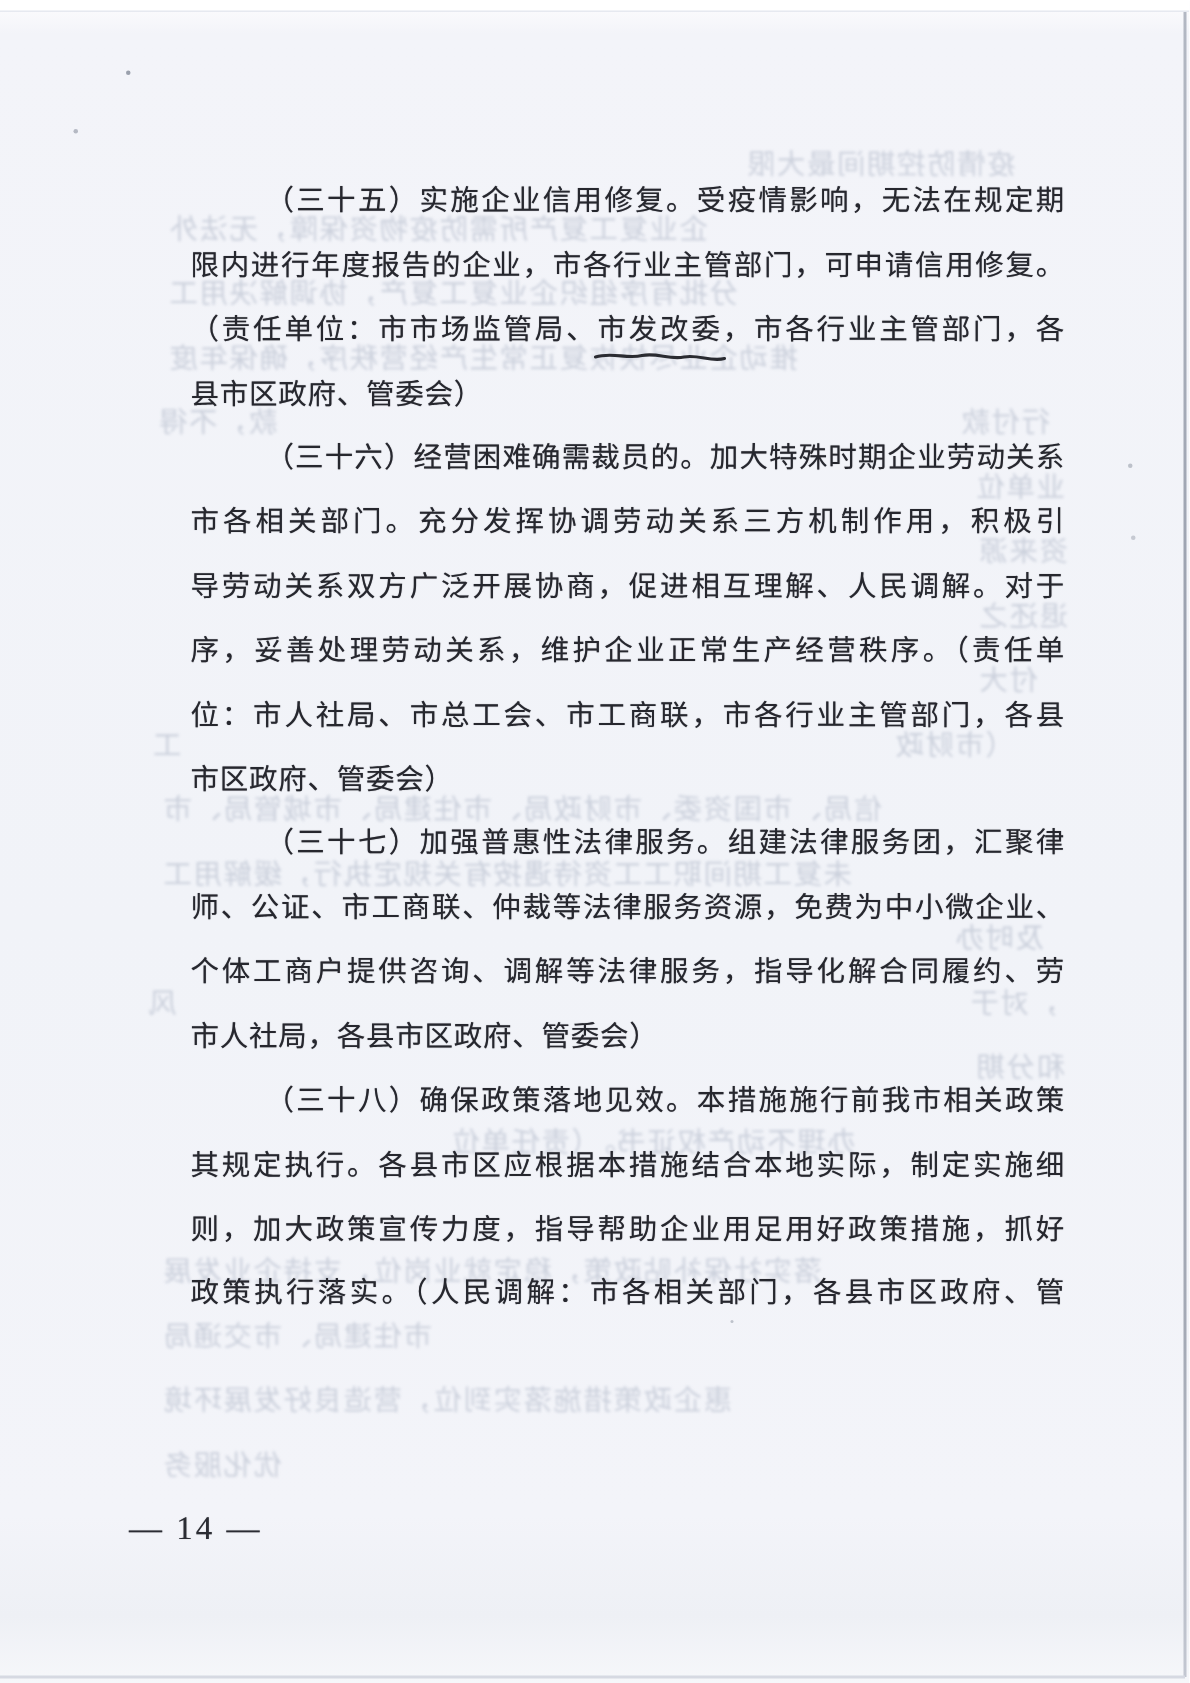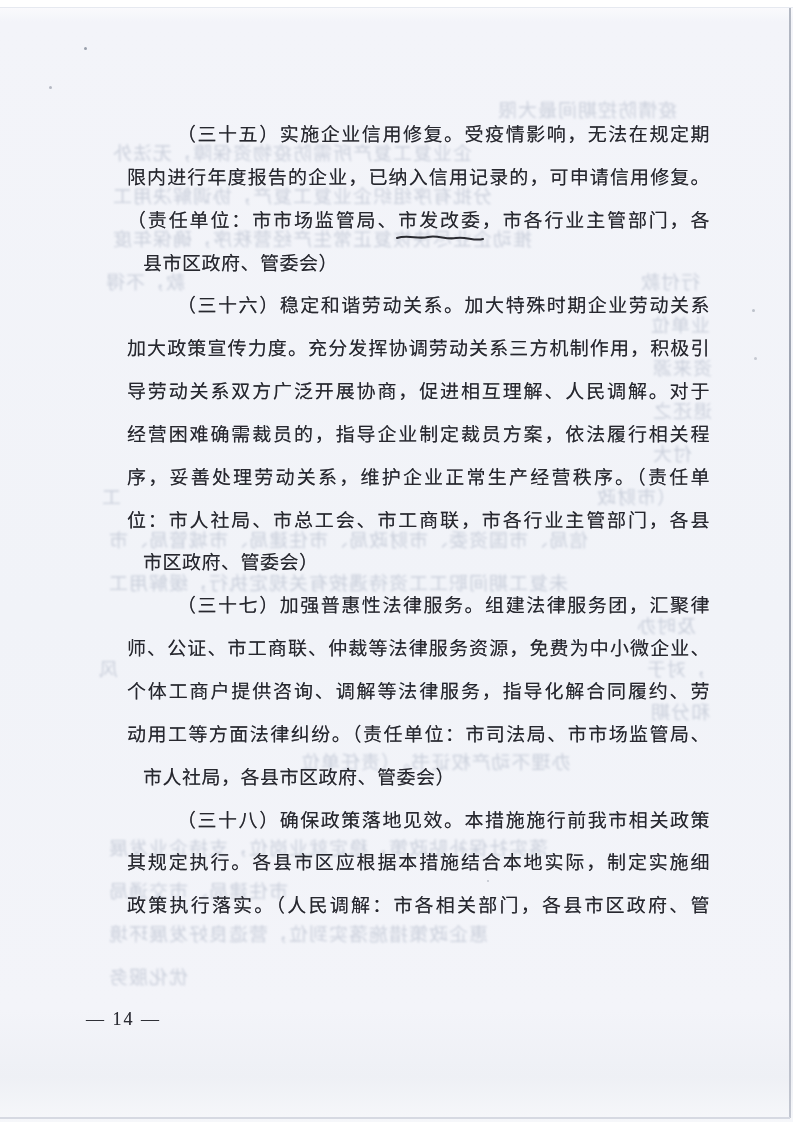--- a/index.html
+++ b/index.html
@@ -98,7 +98,7 @@
 
   <div class="doc-body">
       <div class="t-line indent">（三十五）实施企业信用修复。受疫情影响，无法在规定期</div>
-      <div class="t-line">限内进行年度报告的企业，已纳入信用记录的，可申请信用修复。</div>
+      <div class="t-line">限内进行年度报告的企业，市各行业主管部门，可申请信用修复。</div>
       <div class="t-line">（责任单位：市市场监管局、市发改委，市各行业主管部门，各</div>
       <div class="t-line short">县市区政府、管委会）</div>
       <div class="t-line indent">（三十六）稳定和谐劳动关系。加大特殊时期企业劳动关系</div>

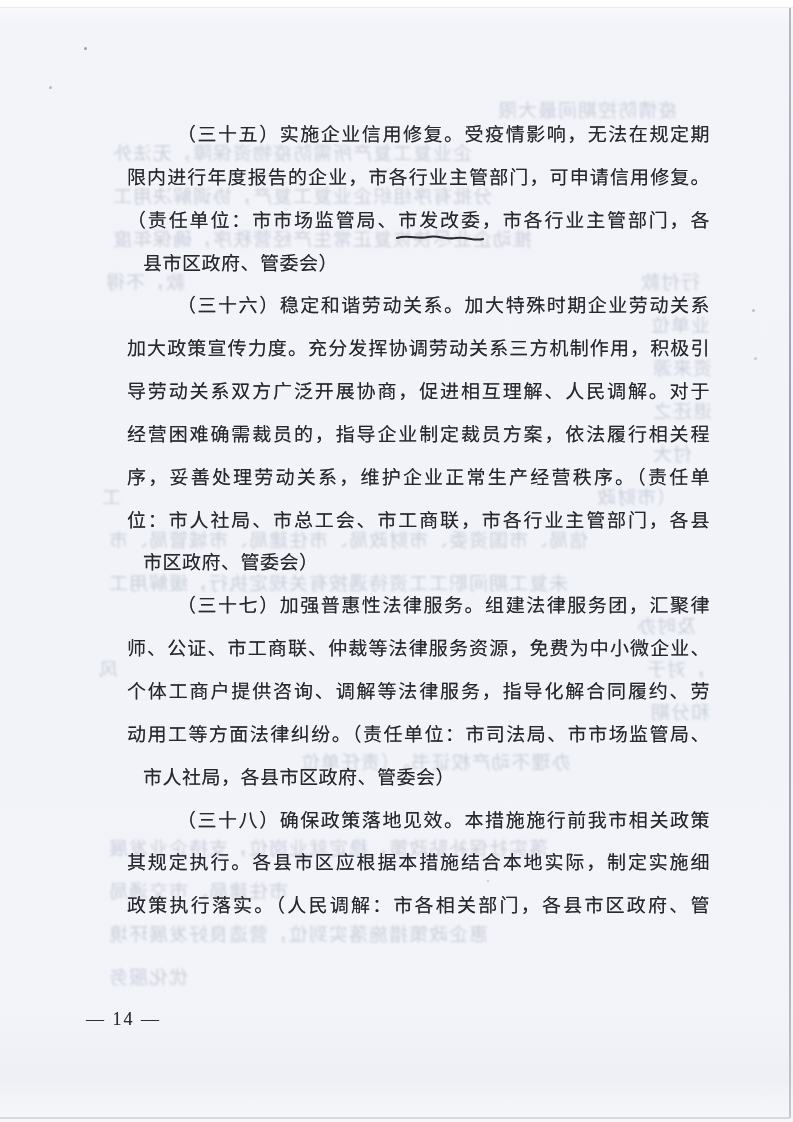--- a/index.html
+++ b/index.html
@@ -29,7 +29,7 @@
     letter-spacing:0.5px;
   }
   .t-line.indent{padding-left:50px;}
-  .t-line.short{text-align-last:left;margin-left:16px;}
+  .t-line.short{text-align-last:left;}
 
   
   .hand-underline{position:absolute;left:394px;top:231px;width:92px;height:16px;}

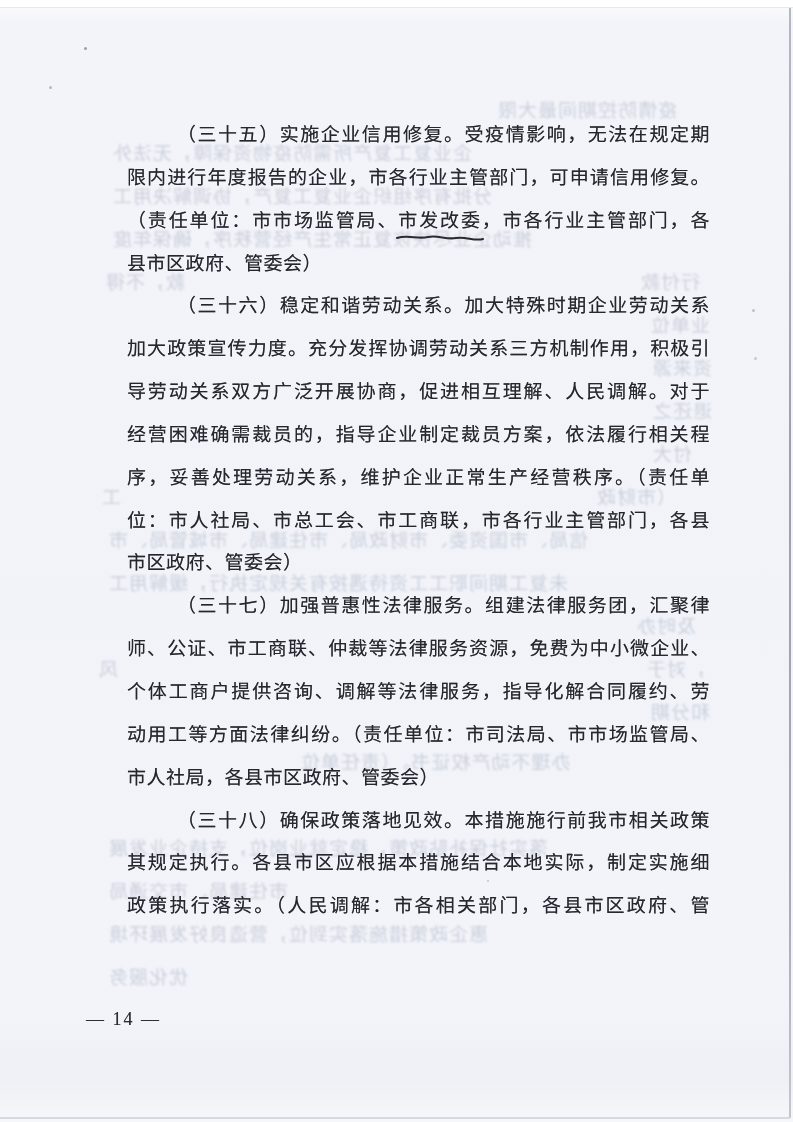--- a/index.html
+++ b/index.html
@@ -101,7 +101,7 @@
       <div class="t-line">限内进行年度报告的企业，市各行业主管部门，可申请信用修复。</div>
       <div class="t-line">（责任单位：市市场监管局、市发改委，市各行业主管部门，各</div>
       <div class="t-line short">县市区政府、管委会）</div>
-      <div class="t-line indent">（三十六）稳定和谐劳动关系。加大特殊时期企业劳动关系</div>
+      <div class="t-line indent">（三十六）经营困难确需裁员的。加大特殊时期企业劳动关系</div>
       <div class="t-line">加大政策宣传力度。充分发挥协调劳动关系三方机制作用，积极引</div>
       <div class="t-line">导劳动关系双方广泛开展协商，促进相互理解、人民调解。对于</div>
       <div class="t-line">经营困难确需裁员的，指导企业制定裁员方案，依法履行相关程</div>

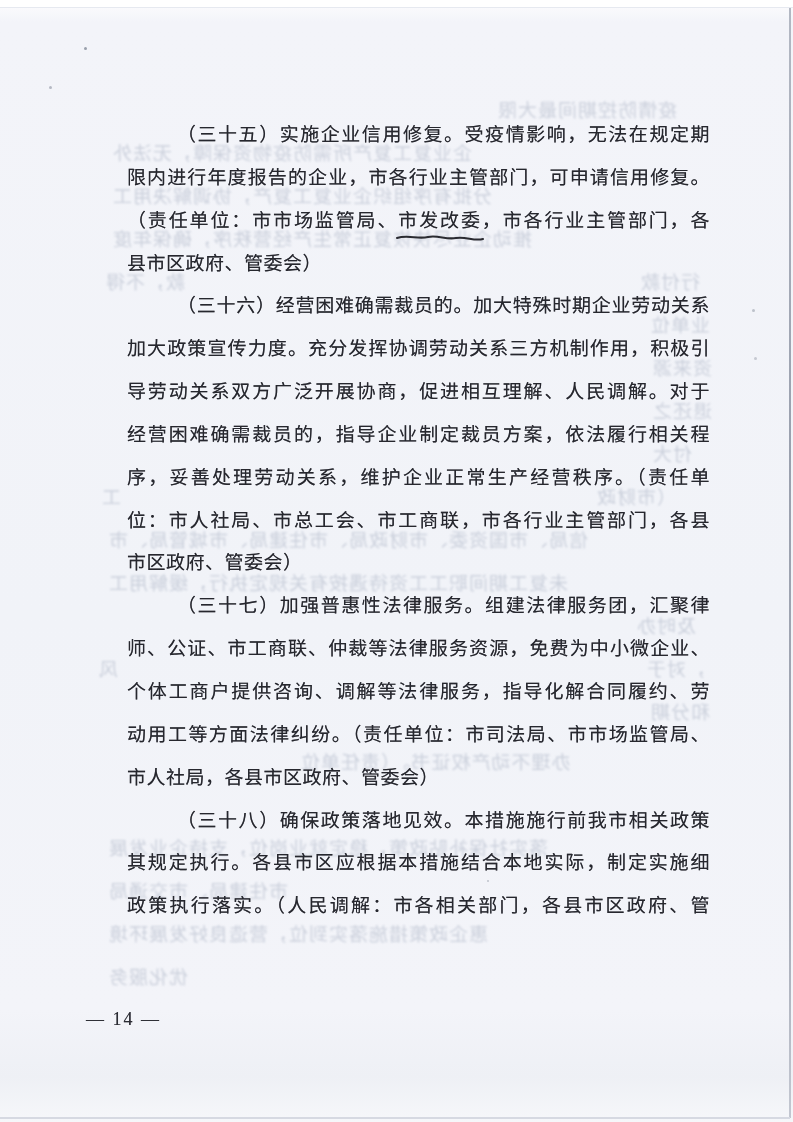--- a/index.html
+++ b/index.html
@@ -102,7 +102,7 @@
       <div class="t-line">（责任单位：市市场监管局、市发改委，市各行业主管部门，各</div>
       <div class="t-line short">县市区政府、管委会）</div>
       <div class="t-line indent">（三十六）经营困难确需裁员的。加大特殊时期企业劳动关系</div>
-      <div class="t-line">加大政策宣传力度。充分发挥协调劳动关系三方机制作用，积极引</div>
+      <div class="t-line">市各相关部门。充分发挥协调劳动关系三方机制作用，积极引</div>
       <div class="t-line">导劳动关系双方广泛开展协商，促进相互理解、人民调解。对于</div>
       <div class="t-line">经营困难确需裁员的，指导企业制定裁员方案，依法履行相关程</div>
       <div class="t-line">序，妥善处理劳动关系，维护企业正常生产经营秩序。（责任单</div>

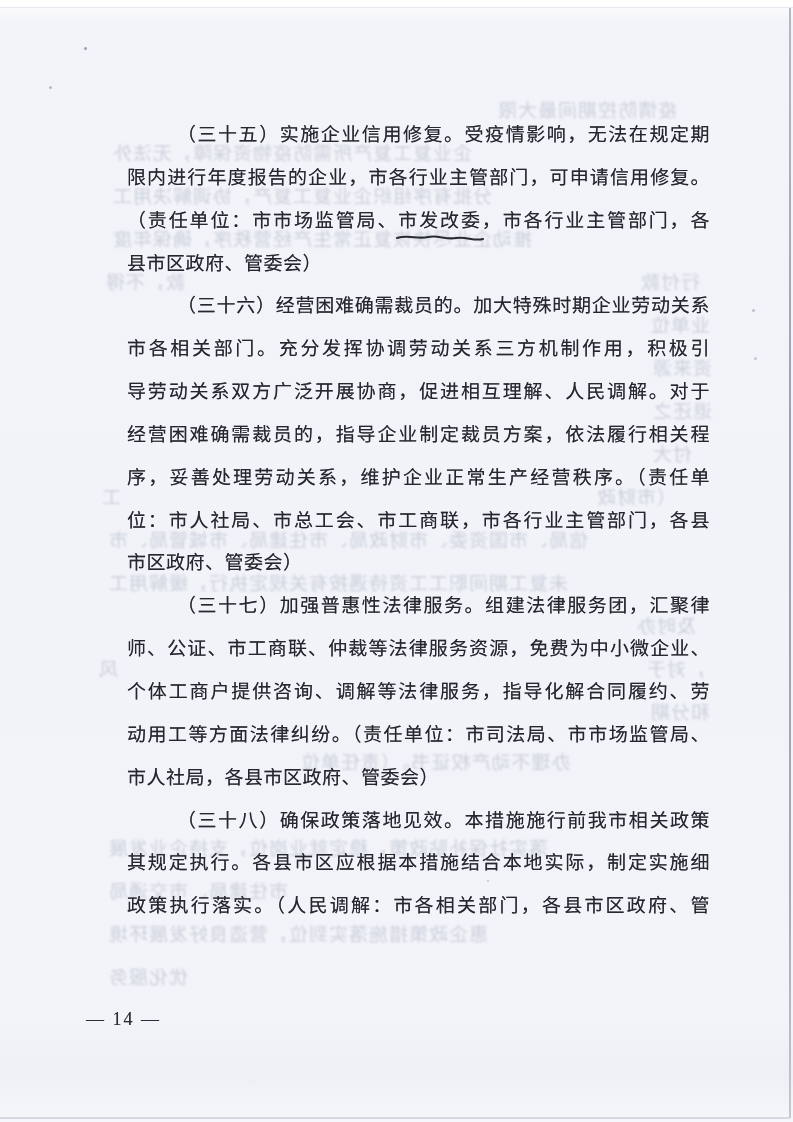--- a/index.html
+++ b/index.html
@@ -104,7 +104,6 @@
       <div class="t-line indent">（三十六）经营困难确需裁员的。加大特殊时期企业劳动关系</div>
       <div class="t-line">市各相关部门。充分发挥协调劳动关系三方机制作用，积极引</div>
       <div class="t-line">导劳动关系双方广泛开展协商，促进相互理解、人民调解。对于</div>
-      <div class="t-line">经营困难确需裁员的，指导企业制定裁员方案，依法履行相关程</div>
       <div class="t-line">序，妥善处理劳动关系，维护企业正常生产经营秩序。（责任单</div>
       <div class="t-line">位：市人社局、市总工会、市工商联，市各行业主管部门，各县</div>
       <div class="t-line short">市区政府、管委会）</div>

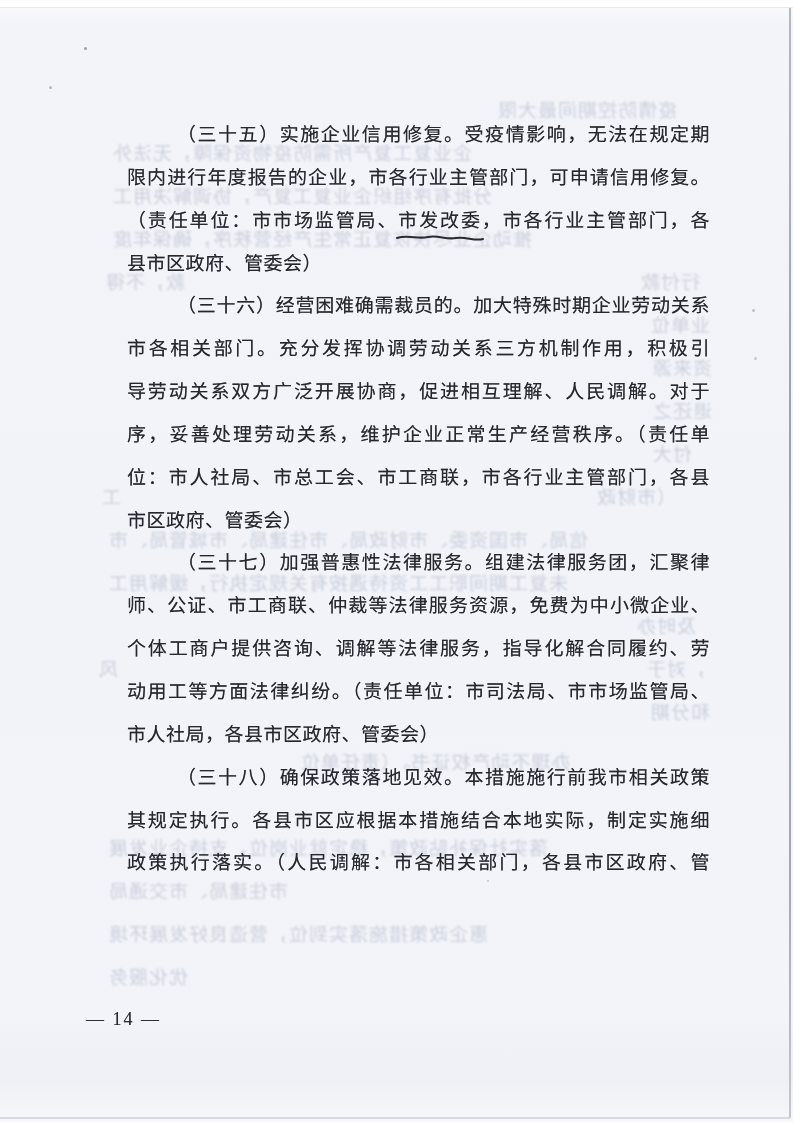--- a/index.html
+++ b/index.html
@@ -110,7 +110,6 @@
       <div class="t-line indent">（三十七）加强普惠性法律服务。组建法律服务团，汇聚律</div>
       <div class="t-line">师、公证、市工商联、仲裁等法律服务资源，免费为中小微企业、</div>
       <div class="t-line">个体工商户提供咨询、调解等法律服务，指导化解合同履约、劳</div>
-      <div class="t-line">动用工等方面法律纠纷。（责任单位：市司法局、市市场监管局、</div>
       <div class="t-line short">市人社局，各县市区政府、管委会）</div>
       <div class="t-line indent">（三十八）确保政策落地见效。本措施施行前我市相关政策</div>
       <div class="t-line">其规定执行。各县市区应根据本措施结合本地实际，制定实施细</div>

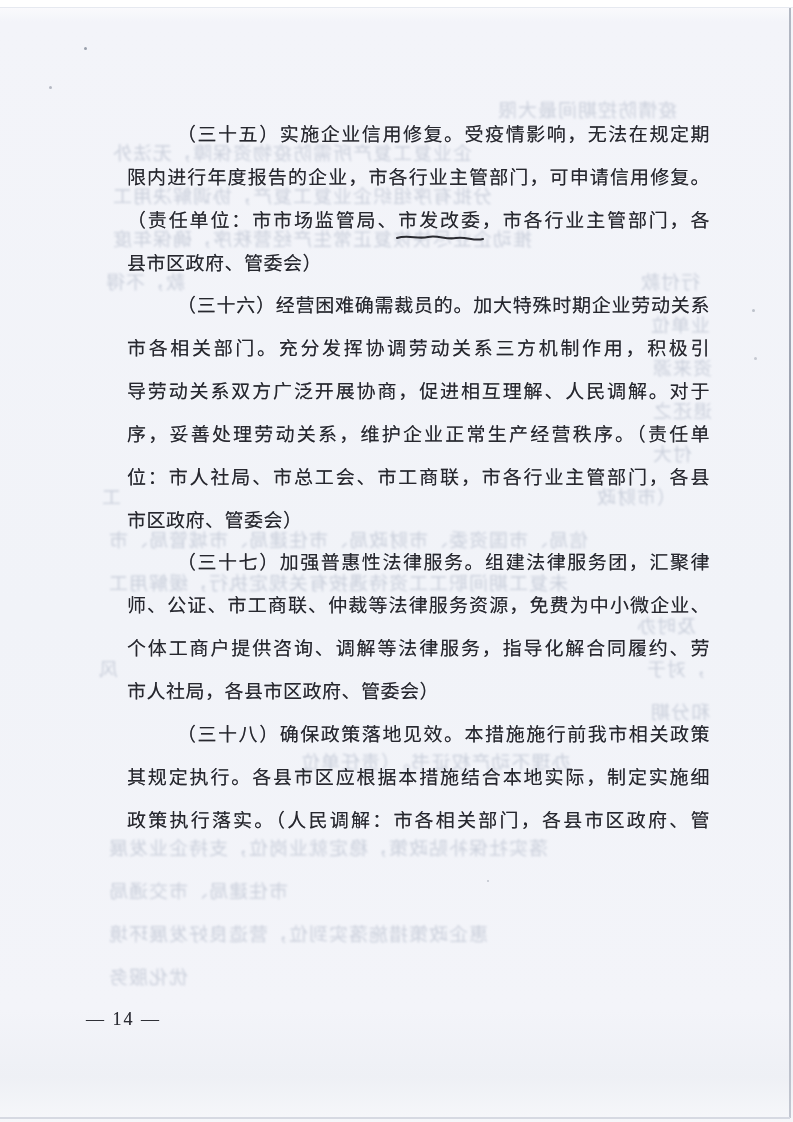--- a/index.html
+++ b/index.html
@@ -113,6 +113,7 @@
       <div class="t-line short">市人社局，各县市区政府、管委会）</div>
       <div class="t-line indent">（三十八）确保政策落地见效。本措施施行前我市相关政策</div>
       <div class="t-line">其规定执行。各县市区应根据本措施结合本地实际，制定实施细</div>
+      <div class="t-line">则，加大政策宣传力度，指导帮助企业用足用好政策措施，抓好</div>
       <div class="t-line">政策执行落实。（人民调解：市各相关部门，各县市区政府、管</div>
     </div>
 

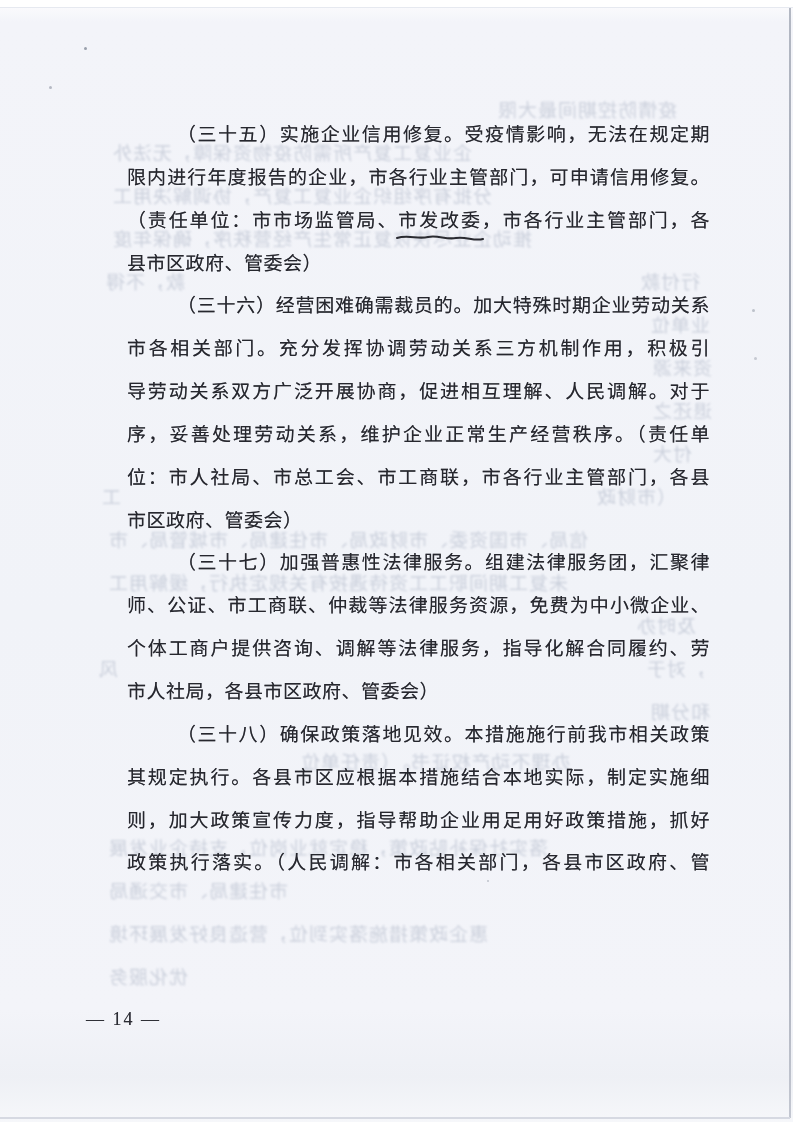--- a/index.html
+++ b/index.html
@@ -37,7 +37,7 @@
   
   .page-number{
     position:absolute;left:86px;top:1008px;
-    font-size:18px;line-height:22px;color:#2b2c33;
+    font-size:22px;line-height:22px;color:#2b2c33;
     letter-spacing:2px;text-shadow:0 0 0.5px rgba(32,33,42,0.5);
   }
 

